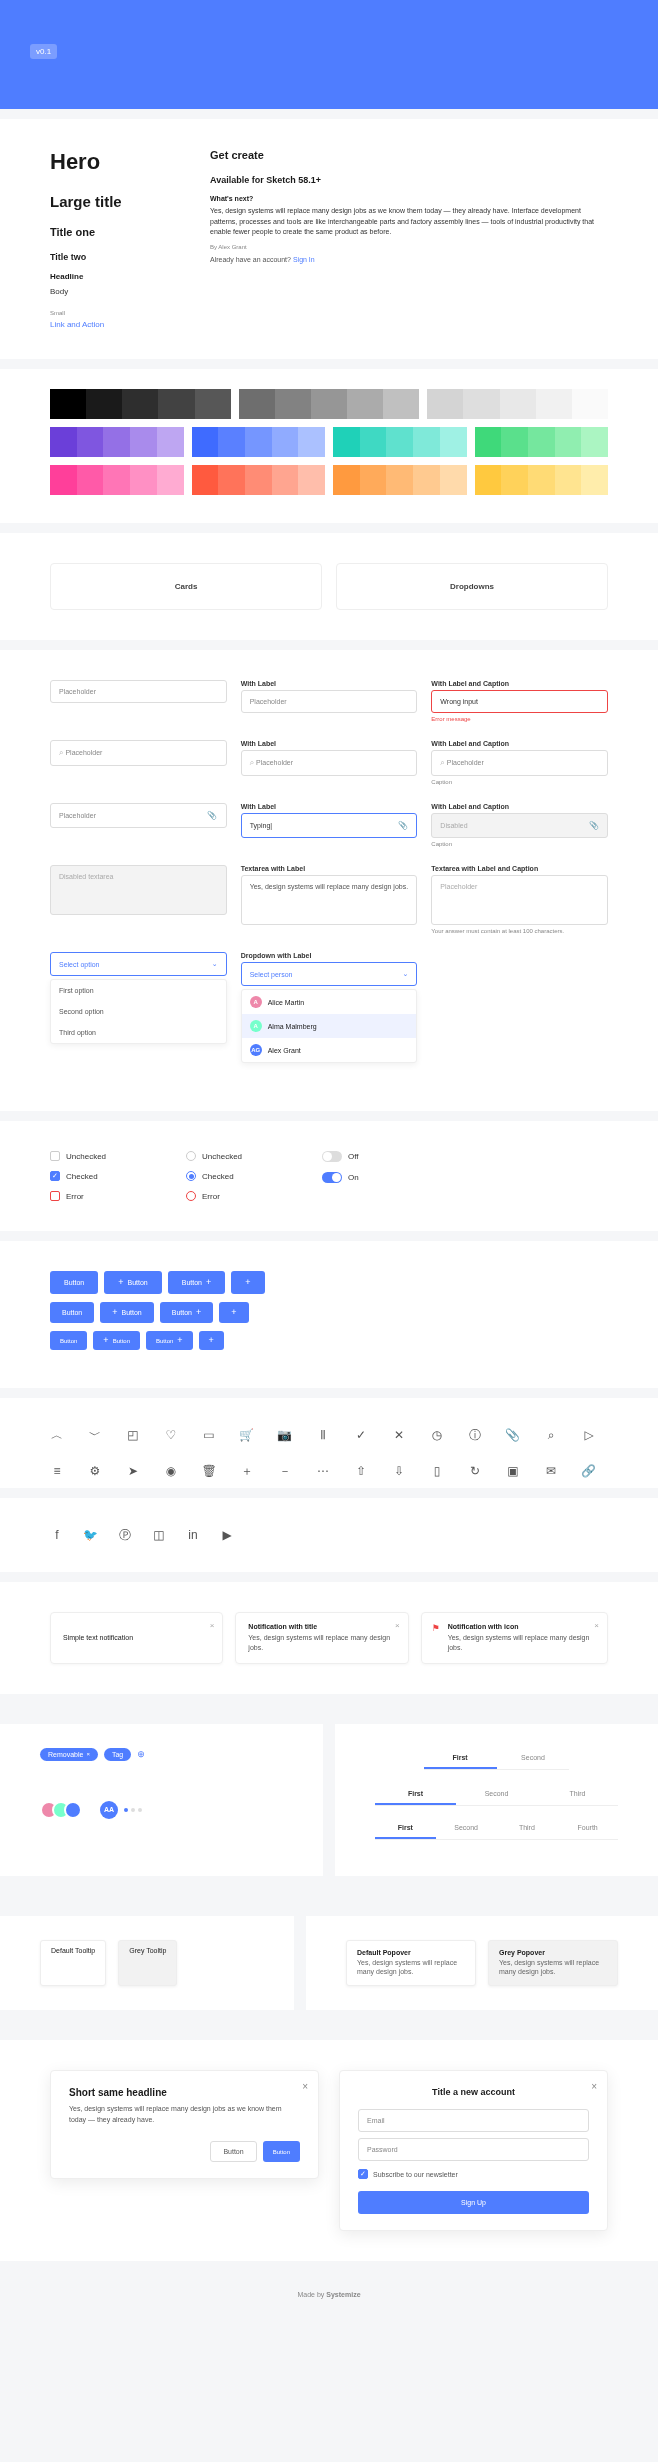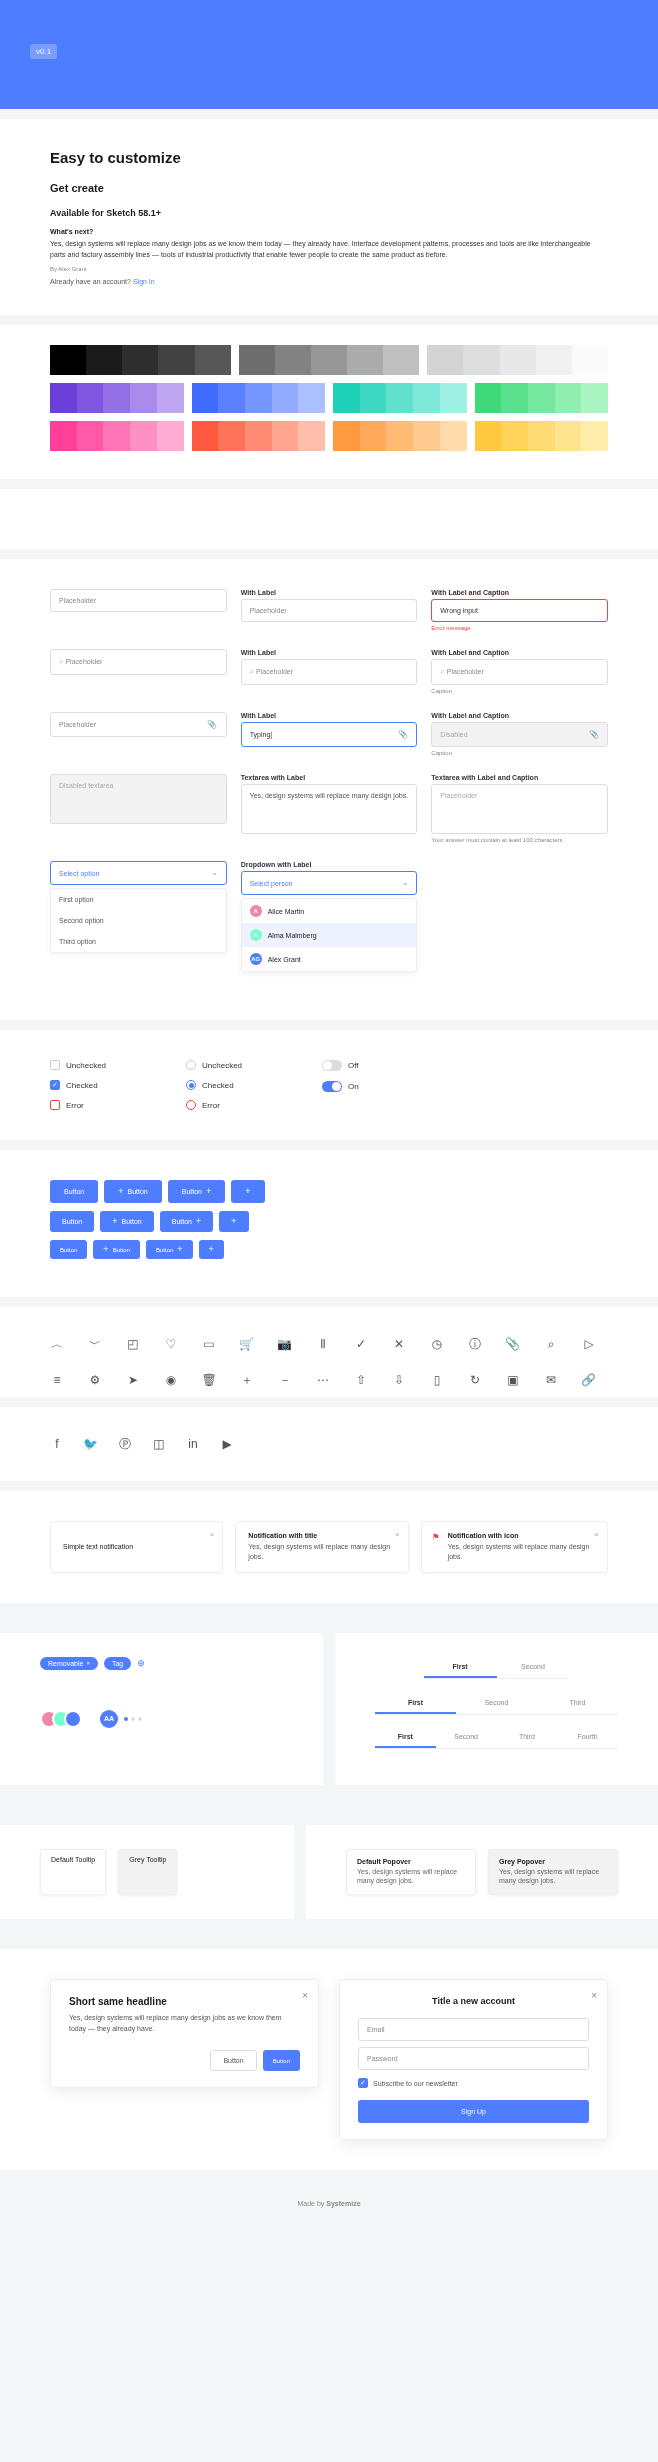--- a/index.html
+++ b/index.html
@@ -125,6 +125,16 @@
 
 <div class="section">
   <div class="typography">
+    <div class="typ-col left">
+      <div class="t-hero">Hero</div>
+      <div class="t-large">Large title</div>
+      <div class="t-one">Title one</div>
+      <div class="t-two">Title two</div>
+      <div class="t-head">Headline</div>
+      <div class="t-body">Body</div>
+      <div class="t-small">Small</div>
+      <div class="t-link">Link and Action</div>
+    </div>
     <div class="typ-col">
       <div class="t-large">Easy to customize</div>
       <div class="t-one">Get create</div>

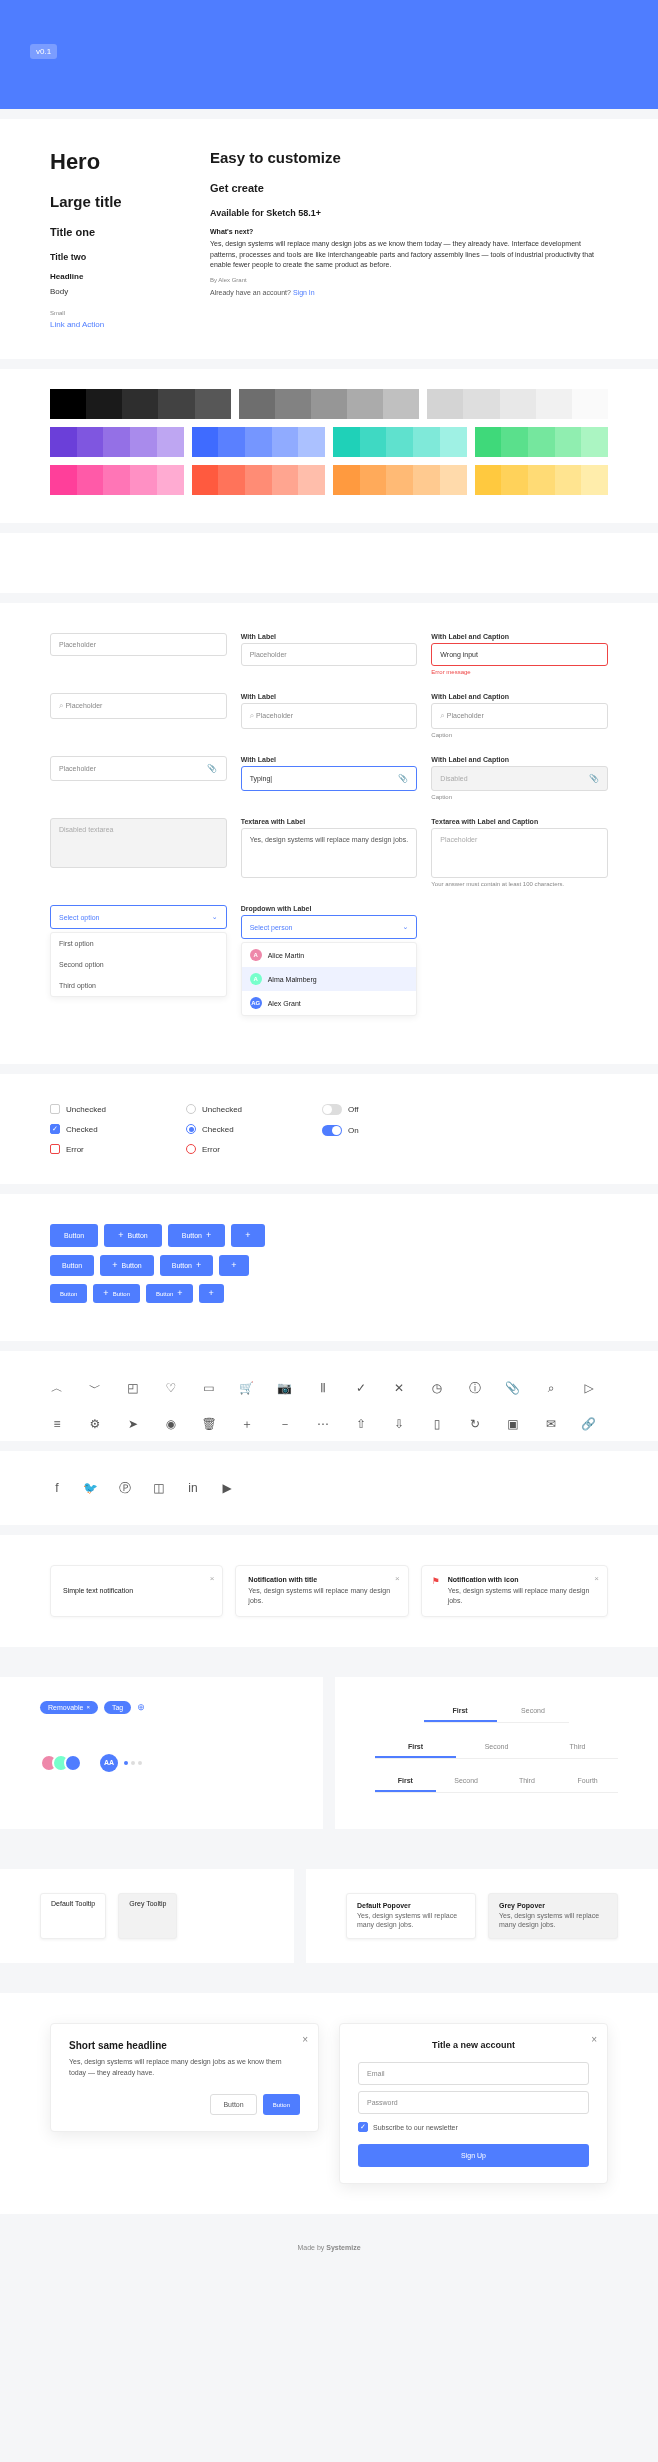--- a/index.html
+++ b/index.html
@@ -136,7 +136,6 @@
       <div class="t-link">Link and Action</div>
     </div>
     <div class="typ-col">
-      <div class="t-large">Easy to customize</div>
       <div class="t-one">Get create</div>
       <div class="t-two">Available for Sketch 58.1+</div>
       <div class="t-q">What's next?</div>

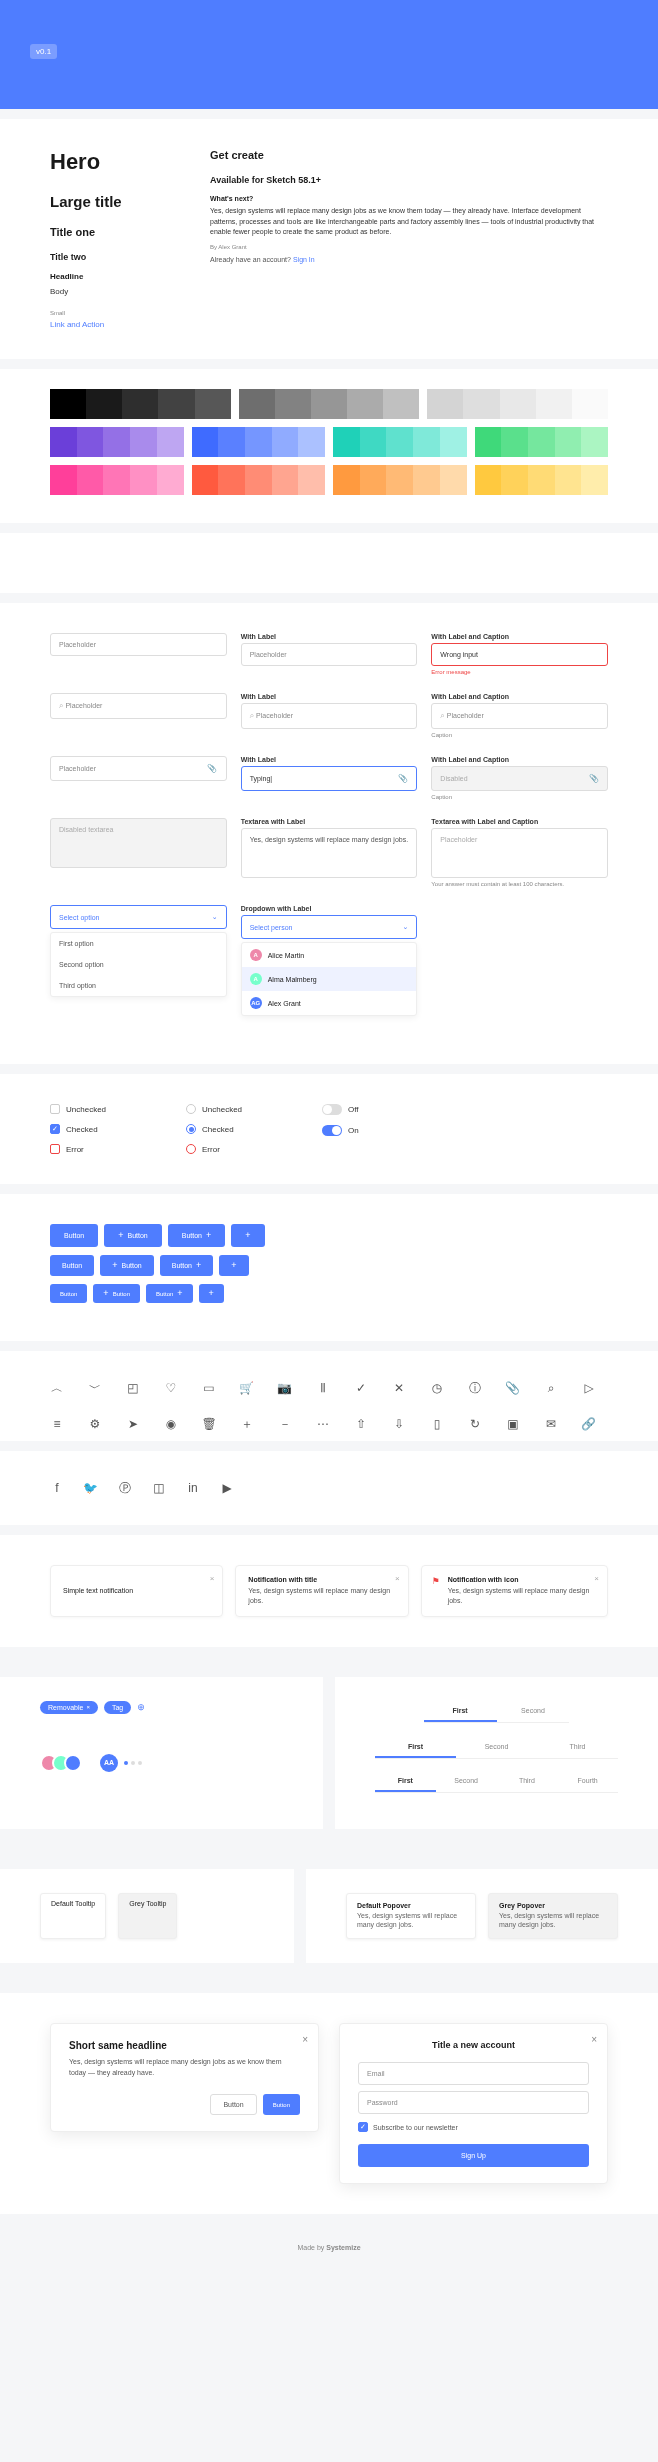--- a/index.html
+++ b/index.html
@@ -233,6 +233,7 @@
   </div>
 
 <div class="section tabs-row" style="padding:30px 50px;">
+  <div class="tab-card">Cards</div>
 </div>
 
 <div class="section forms">

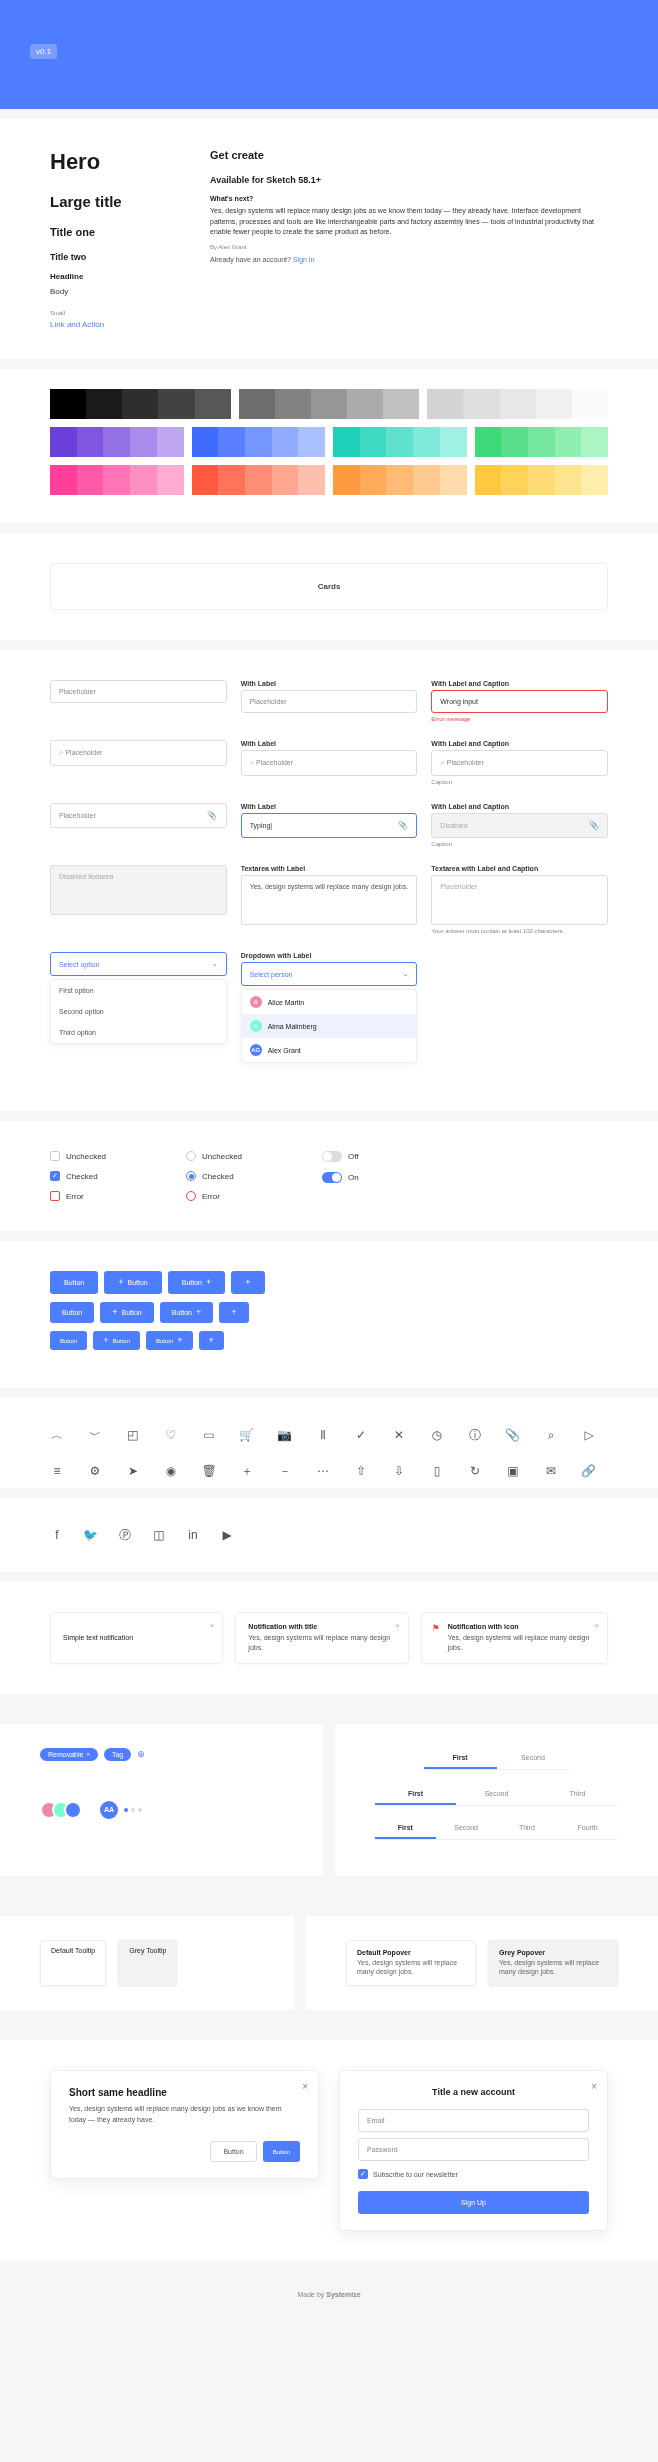--- a/index.html
+++ b/index.html
@@ -234,6 +234,7 @@
 
 <div class="section tabs-row" style="padding:30px 50px;">
   <div class="tab-card">Cards</div>
+  <div class="tab-card">Dropdowns</div>
 </div>
 
 <div class="section forms">

